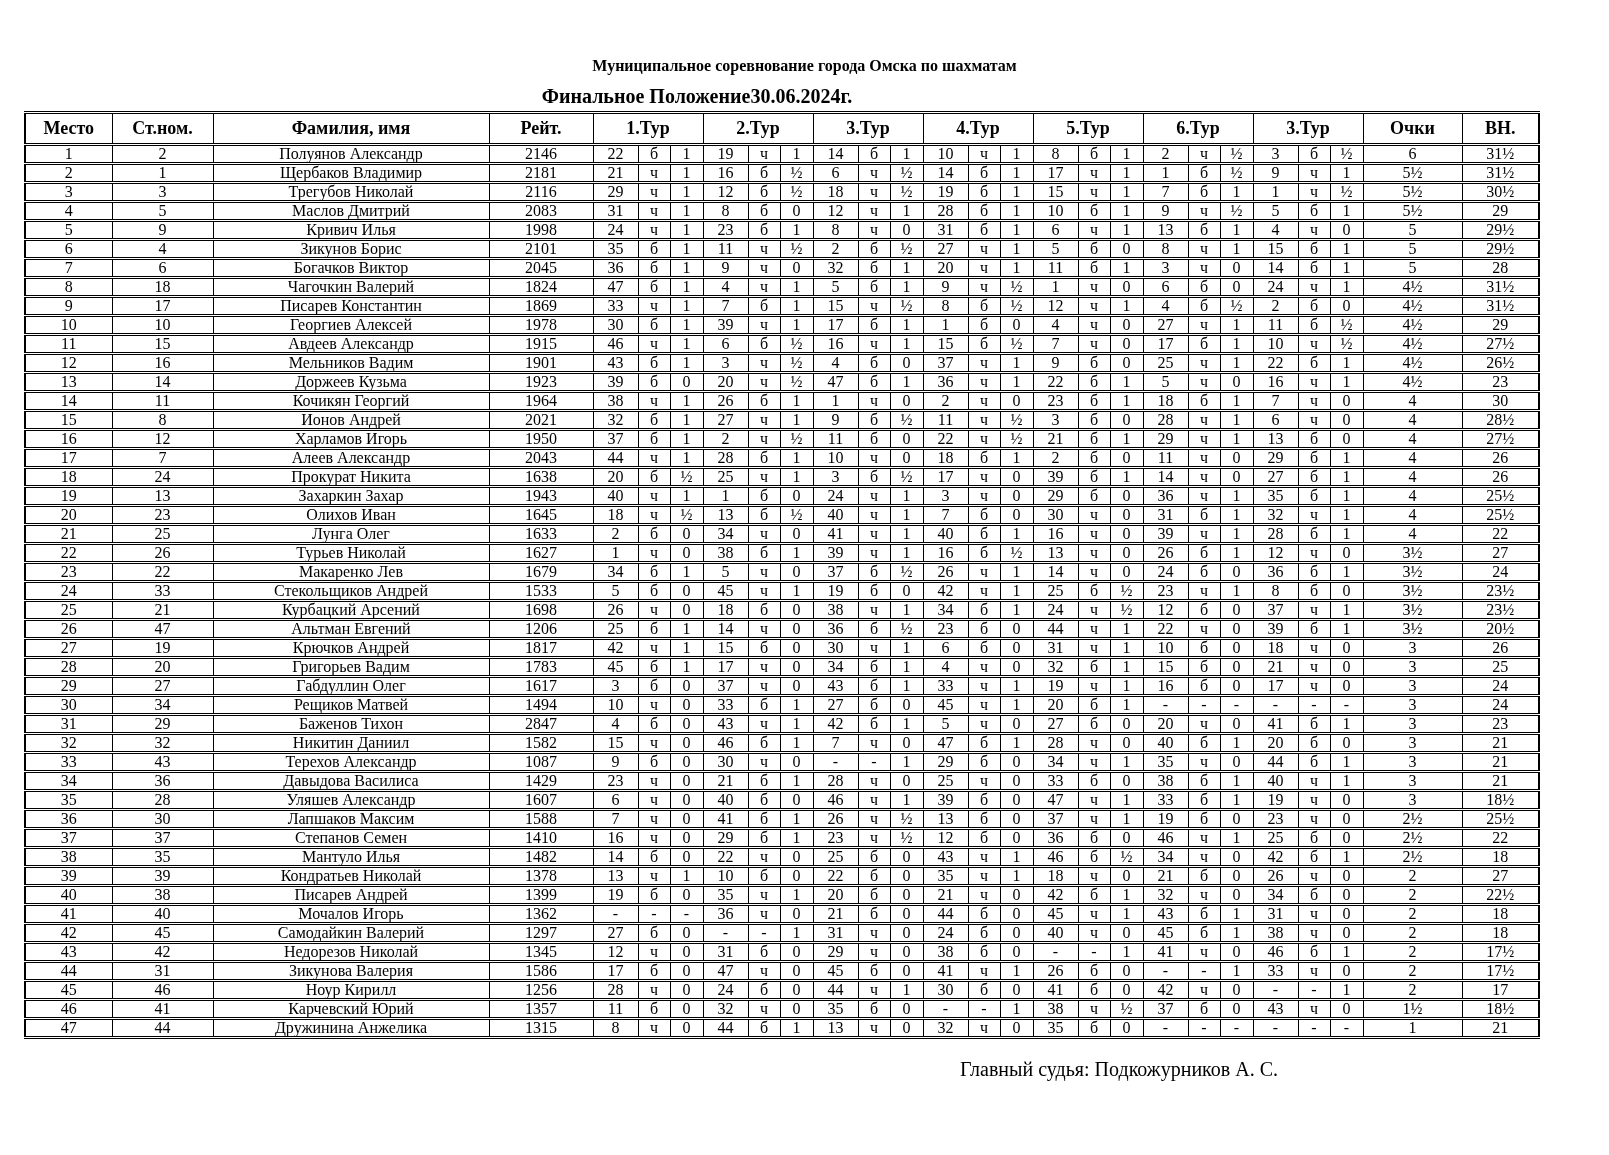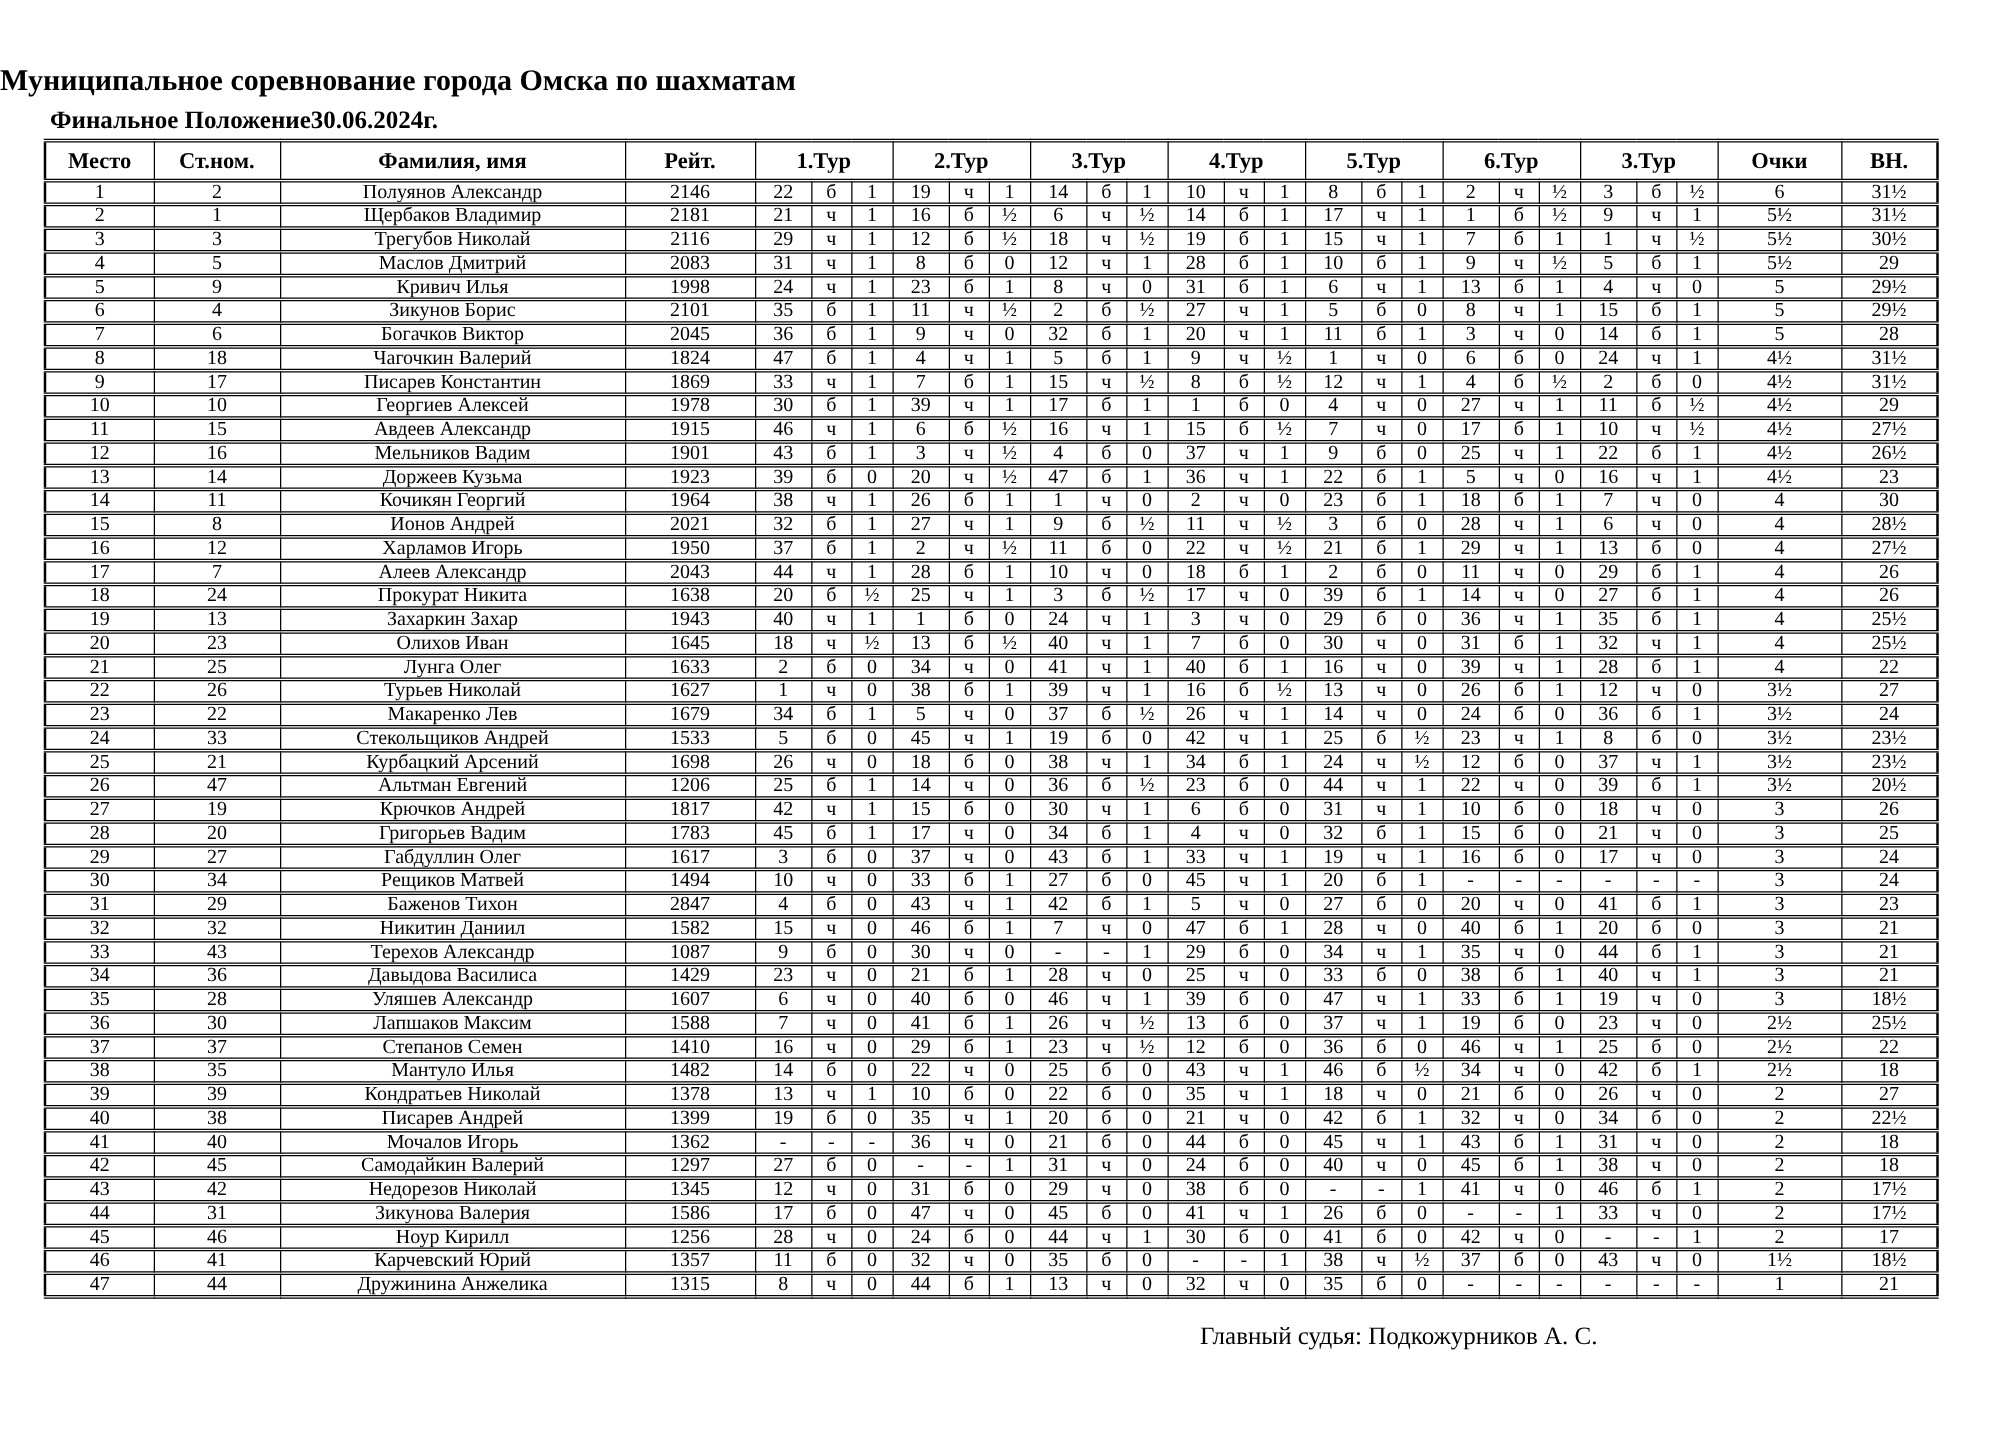--- a/index.html
+++ b/index.html
@@ -8,7 +8,7 @@
     font-family:"Liberation Serif", serif; overflow:hidden;
   }
   .page { padding-top:52px; }
-  .title-line { font-weight:bold; font-size:24px; line-height:27px; }
+  .title-line { text-align:center; font-weight:bold; font-size:16px; line-height:27px; }
   .sub-row {
     display:flex; justify-content:flex-start; align-items:flex-end;
     font-weight:bold; font-size:20px; padding:6px 280px 3px 40px;

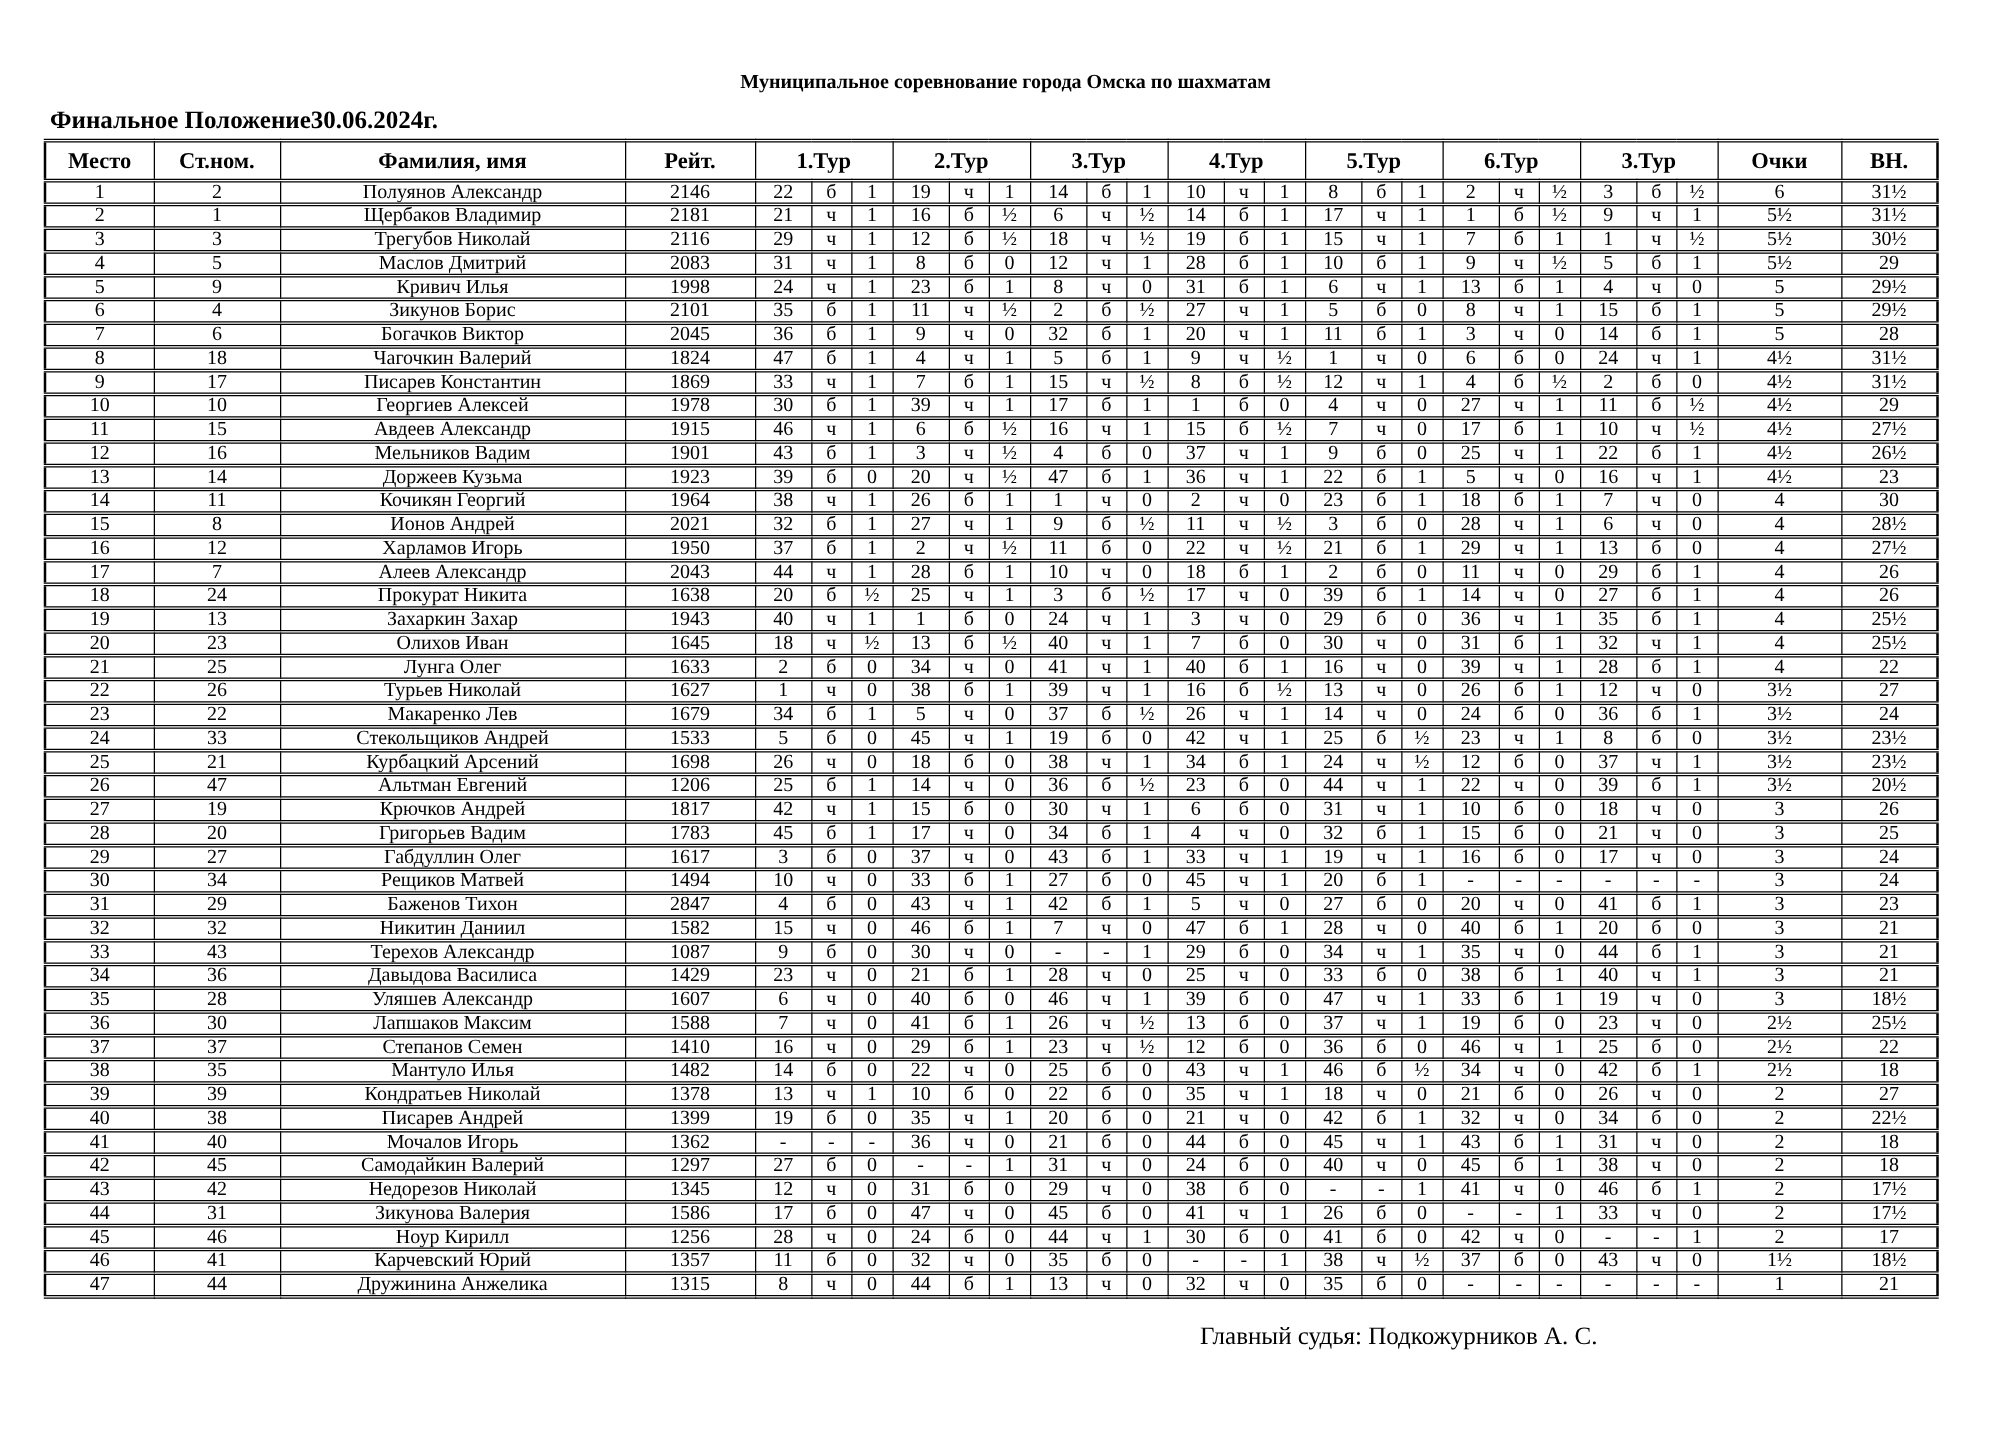--- a/index.html
+++ b/index.html
@@ -10,8 +10,8 @@
   .page { padding-top:52px; }
   .title-line { text-align:center; font-weight:bold; font-size:16px; line-height:27px; }
   .sub-row {
-    display:flex; justify-content:flex-start; align-items:flex-end;
-    font-weight:bold; font-size:20px; padding:6px 280px 3px 40px;
+    display:flex; justify-content:center; align-items:flex-end;
+    font-weight:bold; font-size:20px; padding:6px 280px 3px 40px;margin-left:25px;
   }
   table.results {
     margin-left:35px; width:1516px; table-layout:fixed;

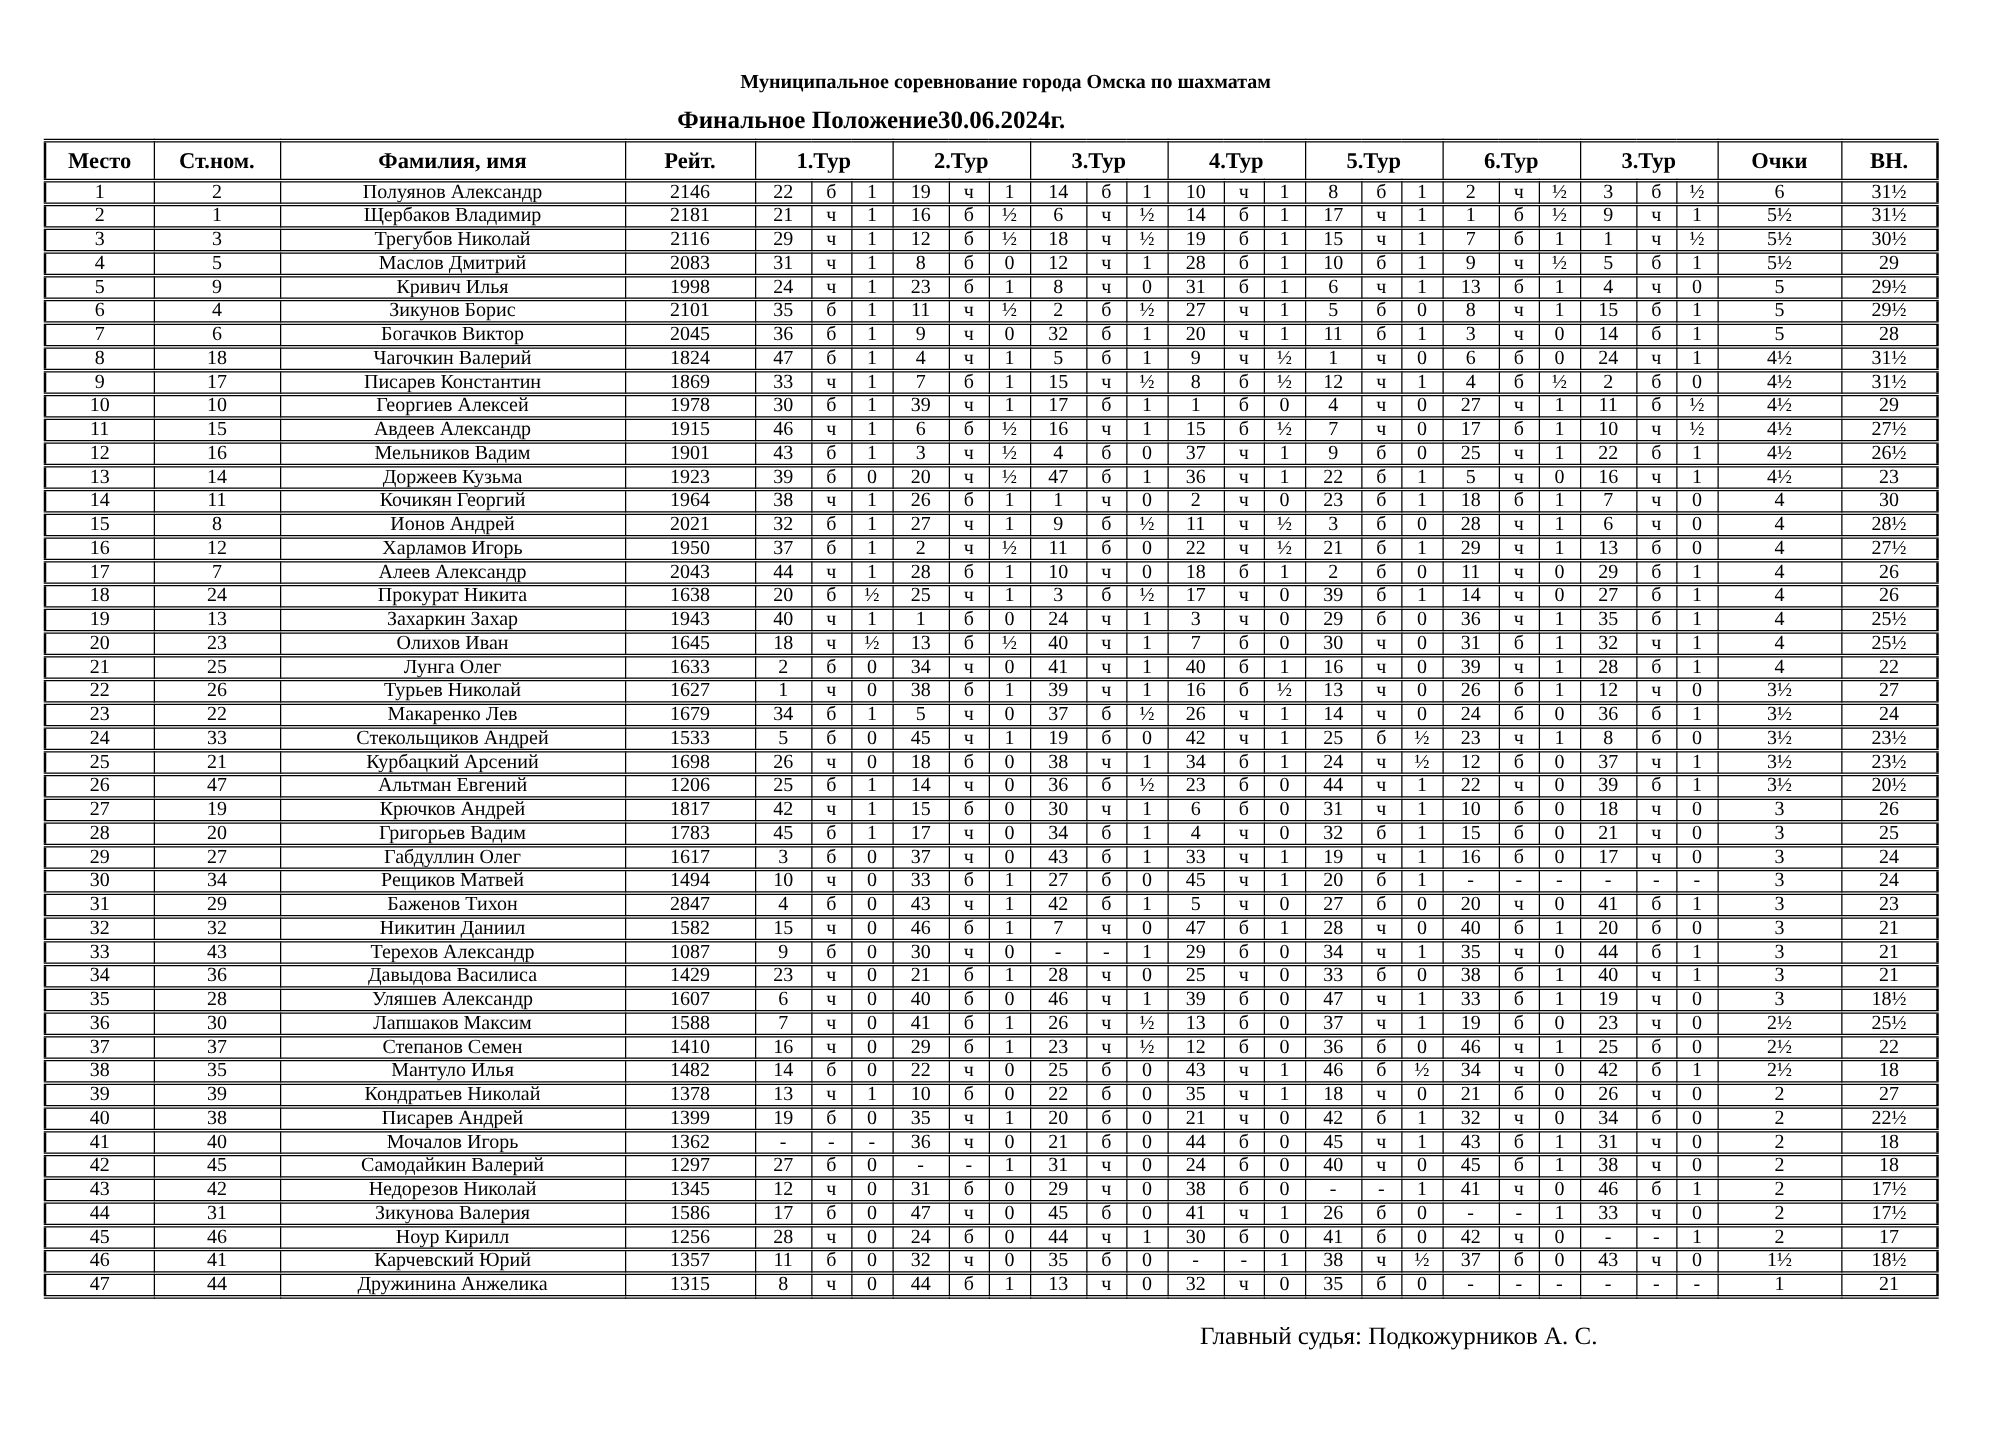--- a/index.html
+++ b/index.html
@@ -14,7 +14,7 @@
     font-weight:bold; font-size:20px; padding:6px 280px 3px 40px;margin-left:25px;
   }
   table.results {
-    margin-left:35px; width:1516px; table-layout:fixed;
+    margin-left:24px; width:1516px; table-layout:fixed;
     border-collapse:collapse; border:2px solid #000;
   }
   table.results th, table.results td {

